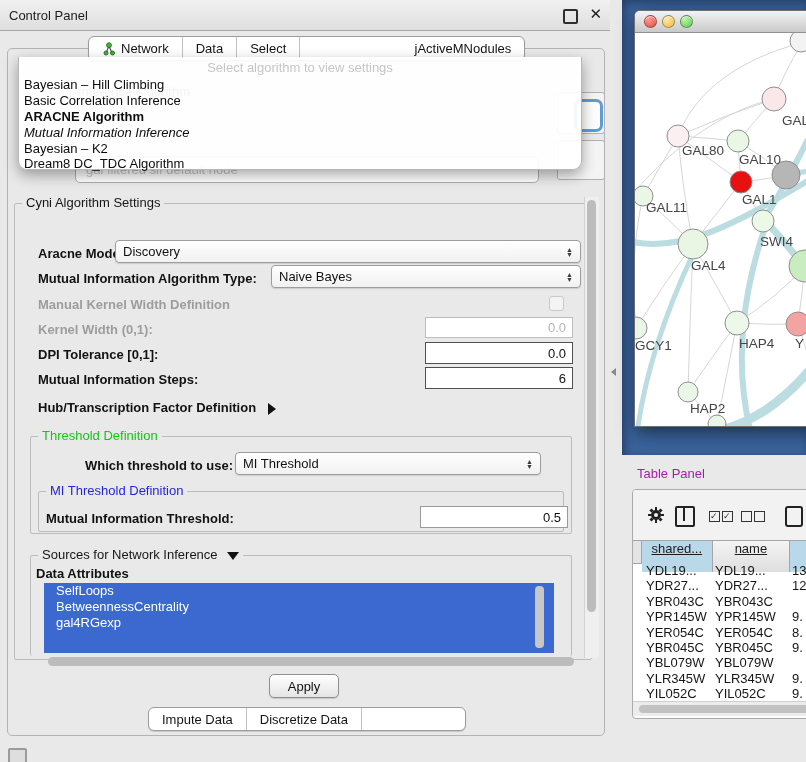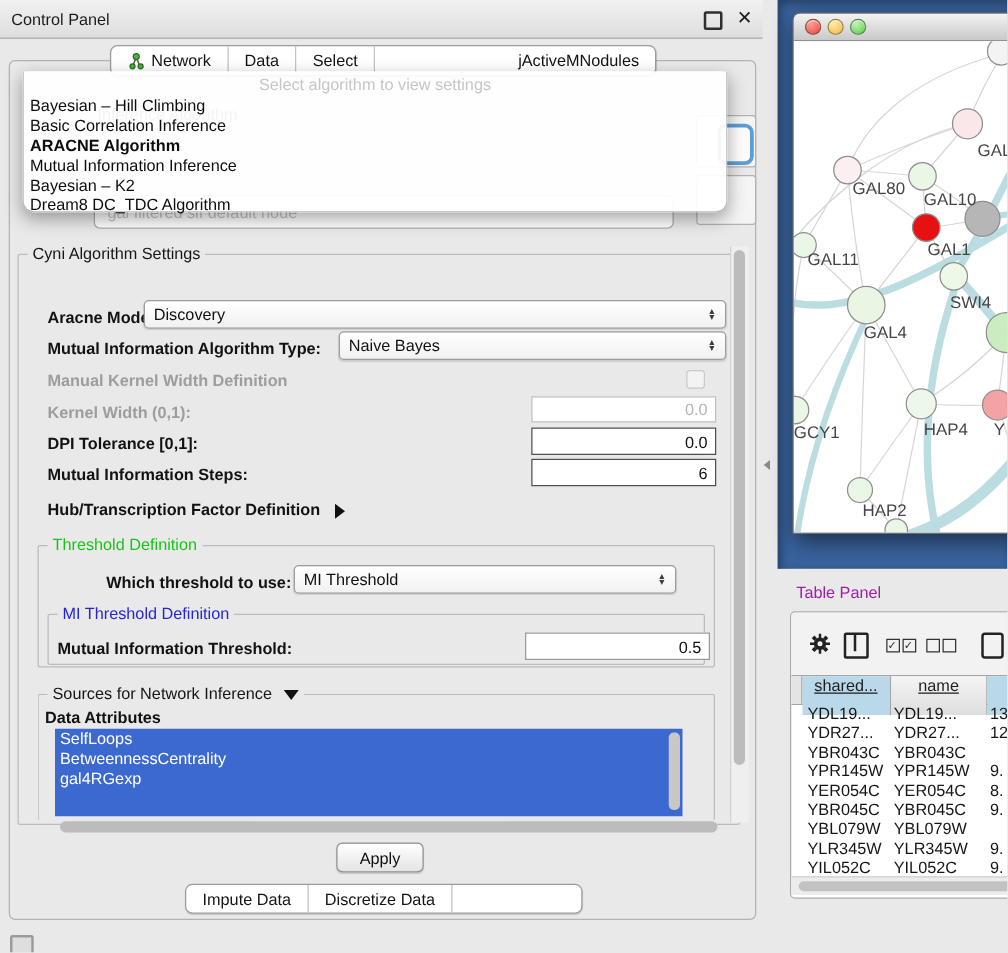--- a/index.html
+++ b/index.html
@@ -159,7 +159,7 @@
     <div class="popup-item" style="top:20px;">Bayesian – Hill Climbing</div>
     <div class="popup-item" style="top:36px;">Basic Correlation Inference</div>
     <div class="popup-item boldsel" style="top:52px;">ARACNE Algorithm</div>
-    <div class="popup-item" style="top:68px;">Mutual Information Inference</div>
+    <div class="popup-item" style="top:68px;font-style:italic;">Mutual Information Inference</div>
     <div class="popup-item" style="top:84px;">Bayesian – K2</div>
     <div class="popup-item" style="top:99px;">Dream8 DC_TDC Algorithm</div>
   </div>

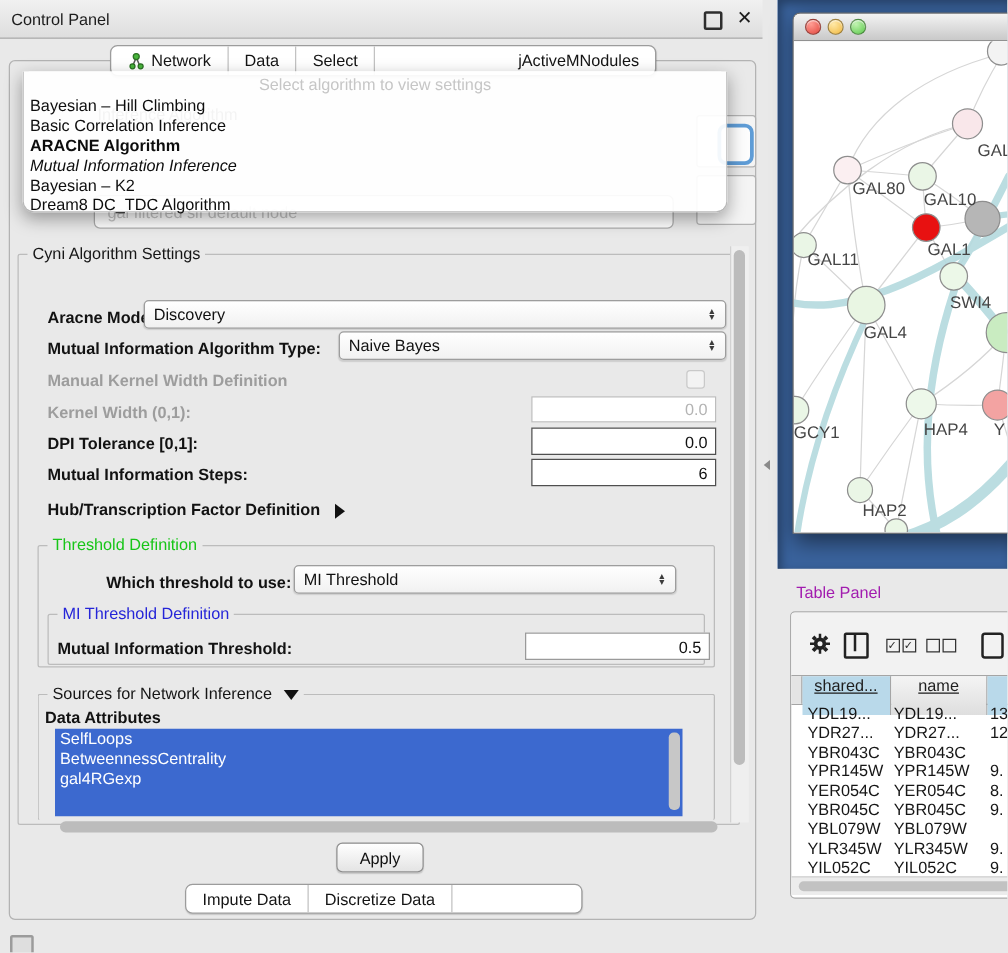--- a/index.html
+++ b/index.html
@@ -61,7 +61,7 @@
   .down-arrow{display:inline-block;width:0;height:0;border-top:8px solid #111;
               border-left:6px solid transparent;border-right:6px solid transparent;vertical-align:middle;}
 
-  .attr-list{left:44px;top:583px;width:502px;height:70px;background:#3c69cf;overflow:hidden;z-index:2;}
+  .attr-list{left:44px;top:583px;width:502px;height:70px;background:#3c69cf;overflow:hidden;z-index:2;padding-left:8px;}
   .attr-item{height:16px;line-height:16px;padding-left:4px;color:#fff;font-size:13px;white-space:nowrap;}
   .list-thumb{left:535px;top:586px;width:9px;height:62px;background:#c7c7c7;border-radius:4px;z-index:3;}
 

